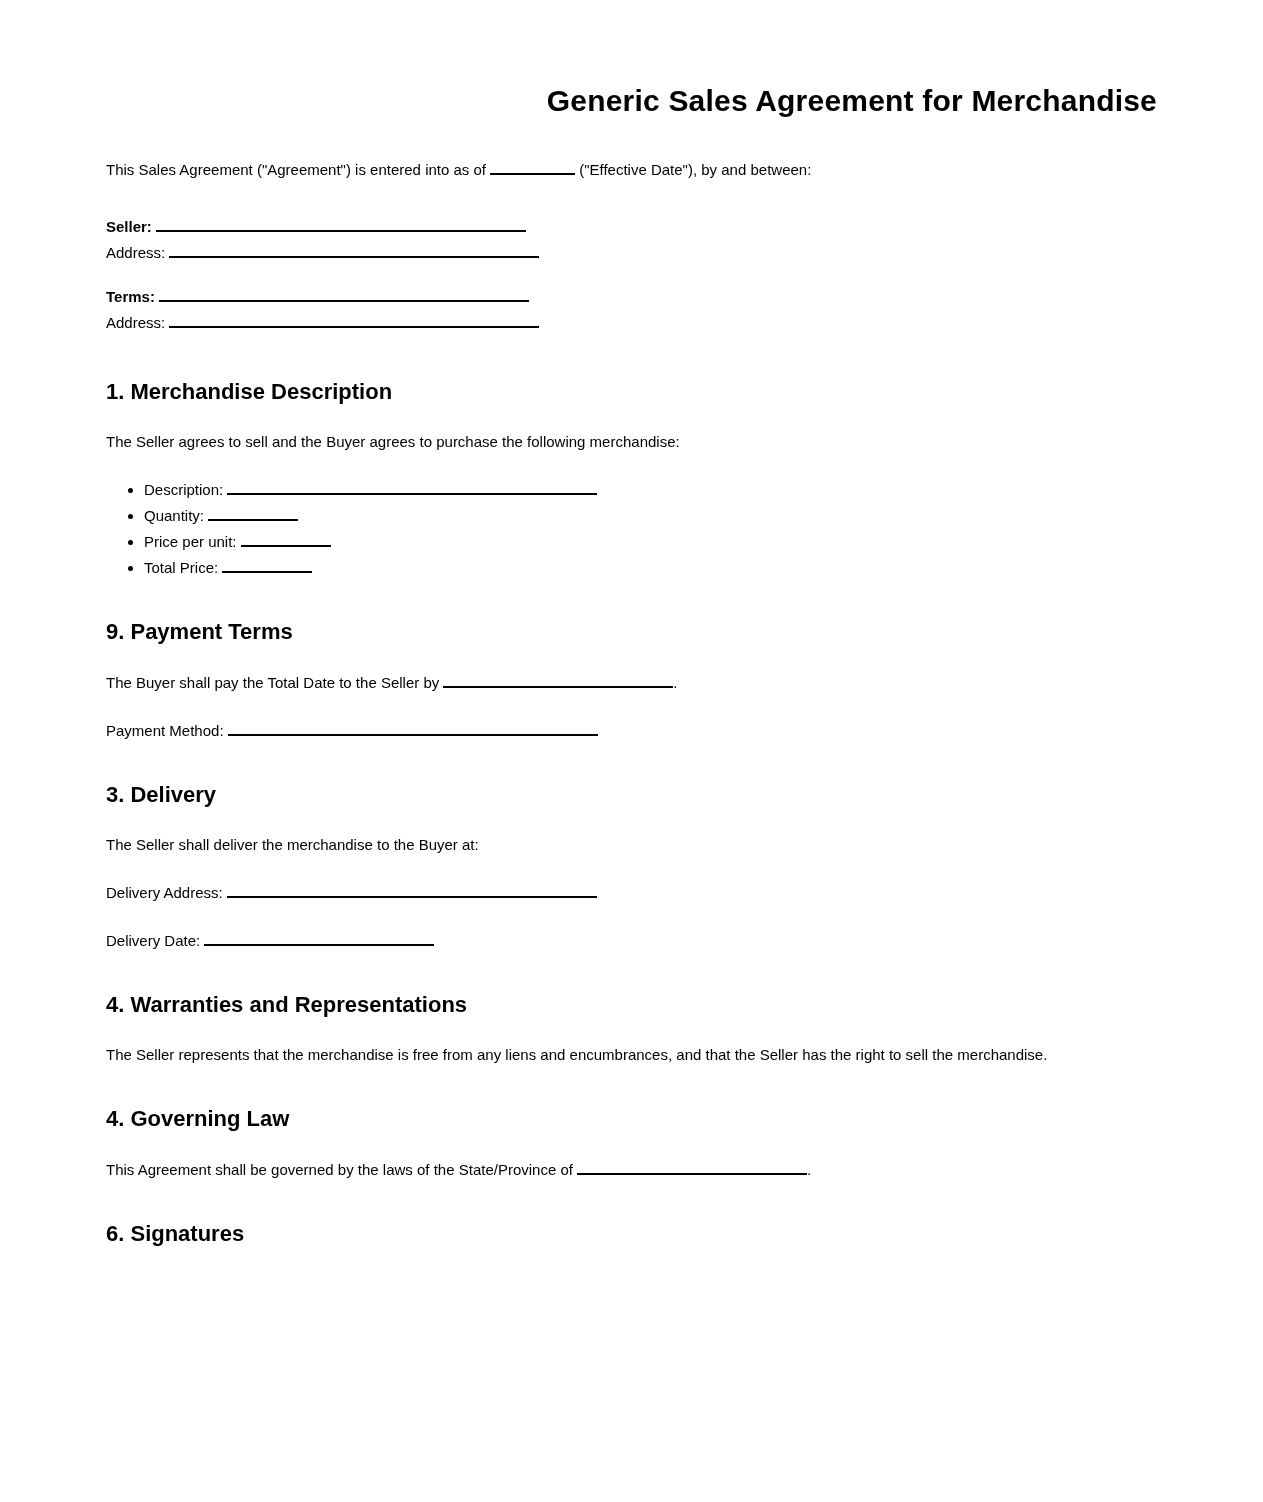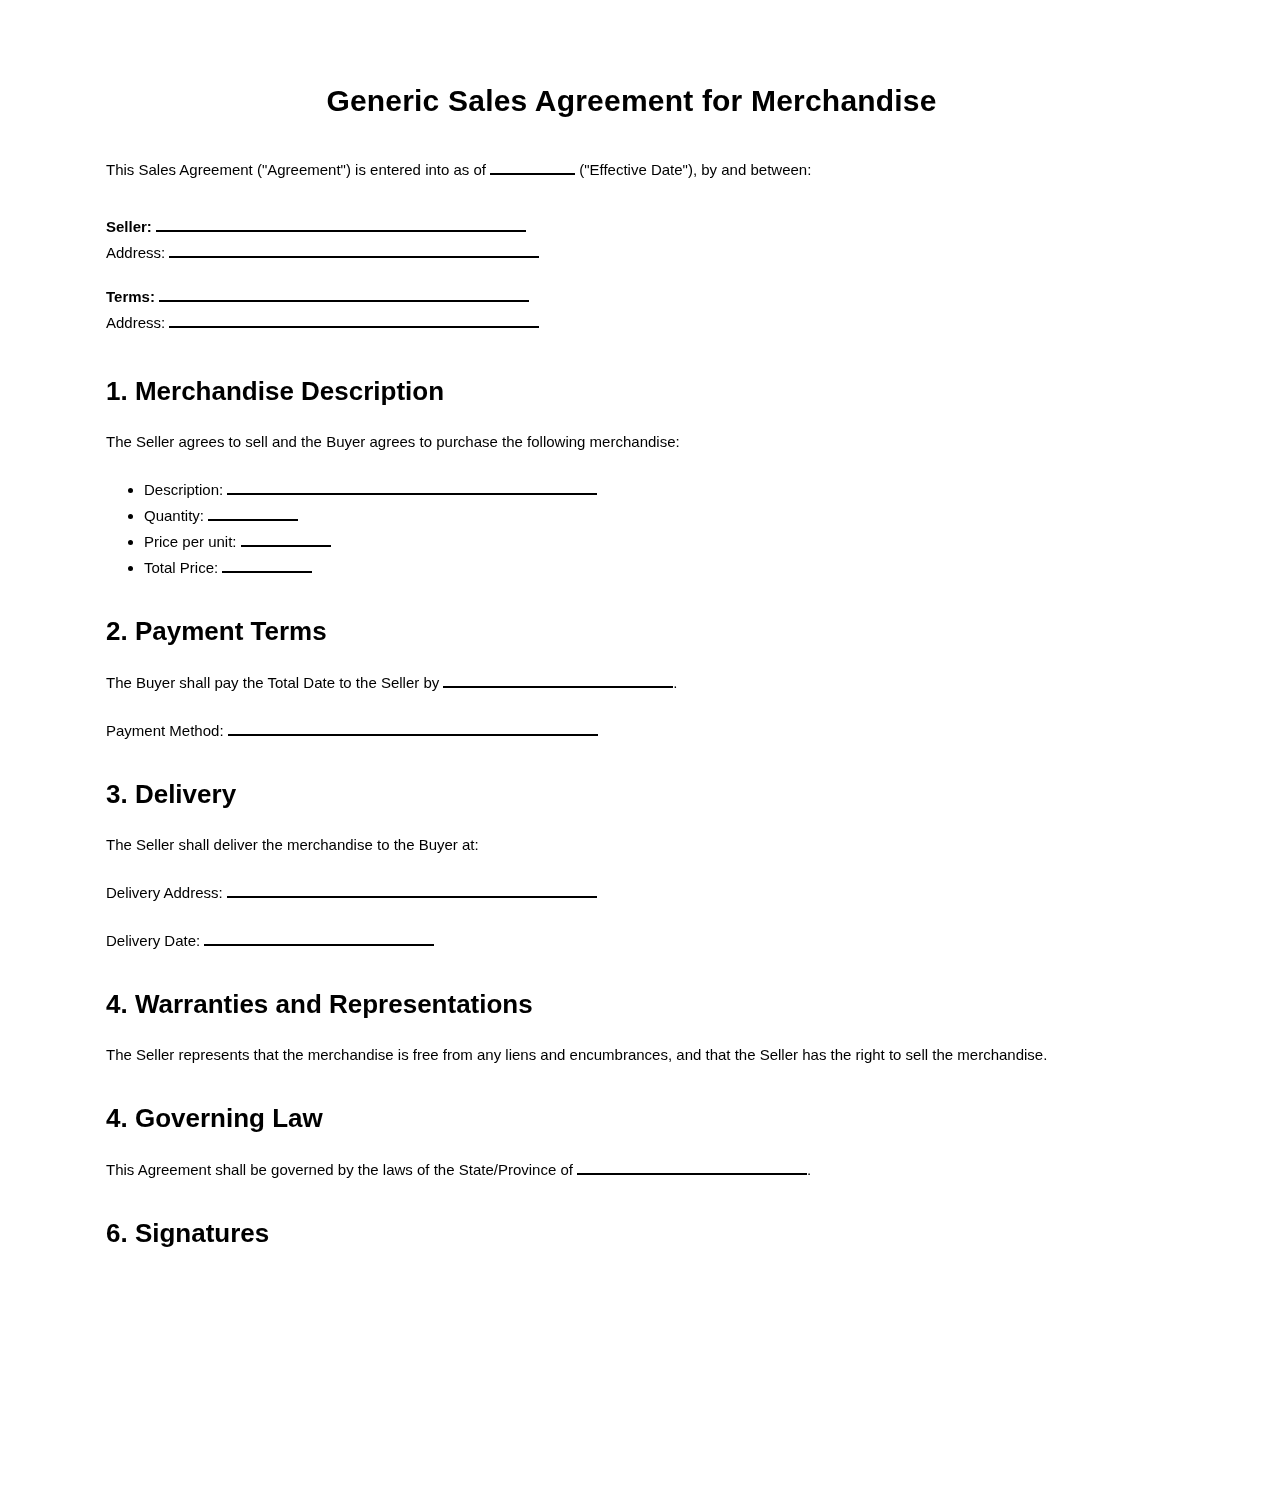--- a/index.html
+++ b/index.html
@@ -20,7 +20,7 @@
   h1.doc-title {
     font-size: 30px;
     font-weight: bold;
-    text-align: center;
+    text-align: right;
     margin: 0 0 42px 0;
     letter-spacing: 0.2px;
   }

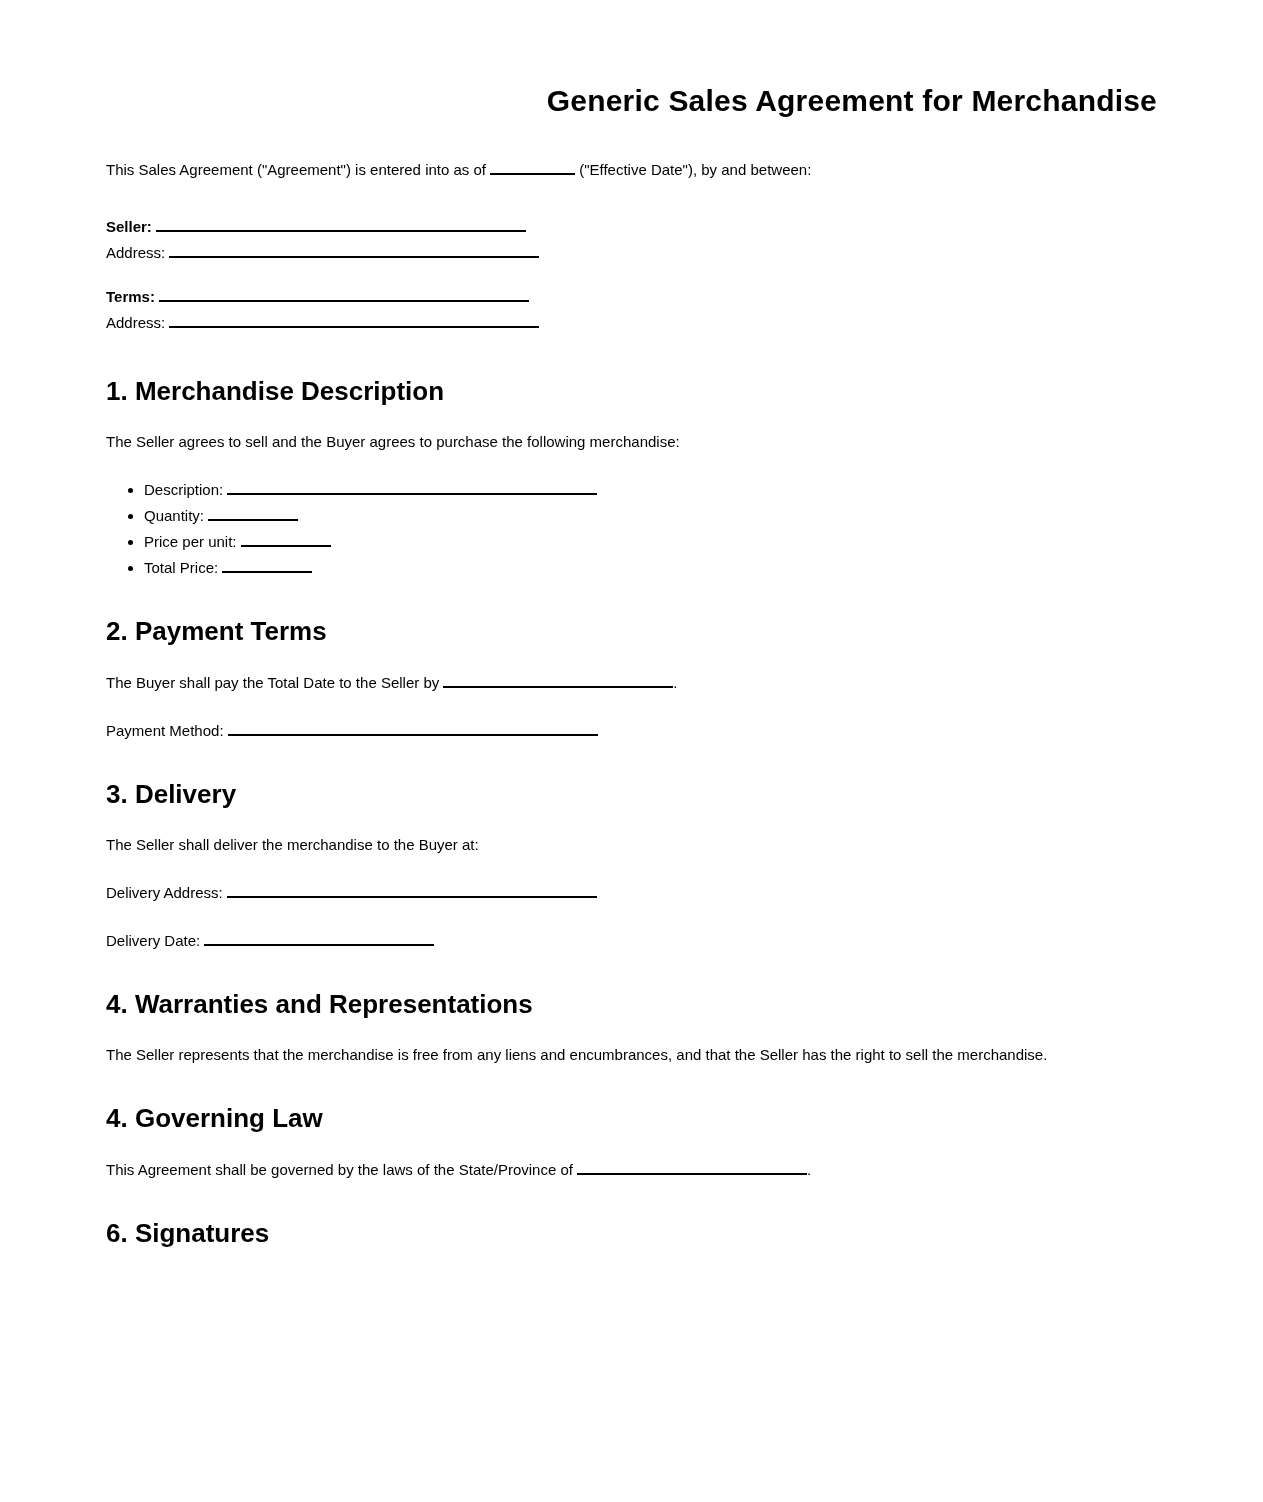--- a/index.html
+++ b/index.html
@@ -39,7 +39,7 @@
     font-weight: bold;
   }
   h2.section-heading {
-    font-size: 26px;
+    font-size: 22px;
     font-weight: bold;
     margin: 42px 0 28px 0;
     line-height: 27px;

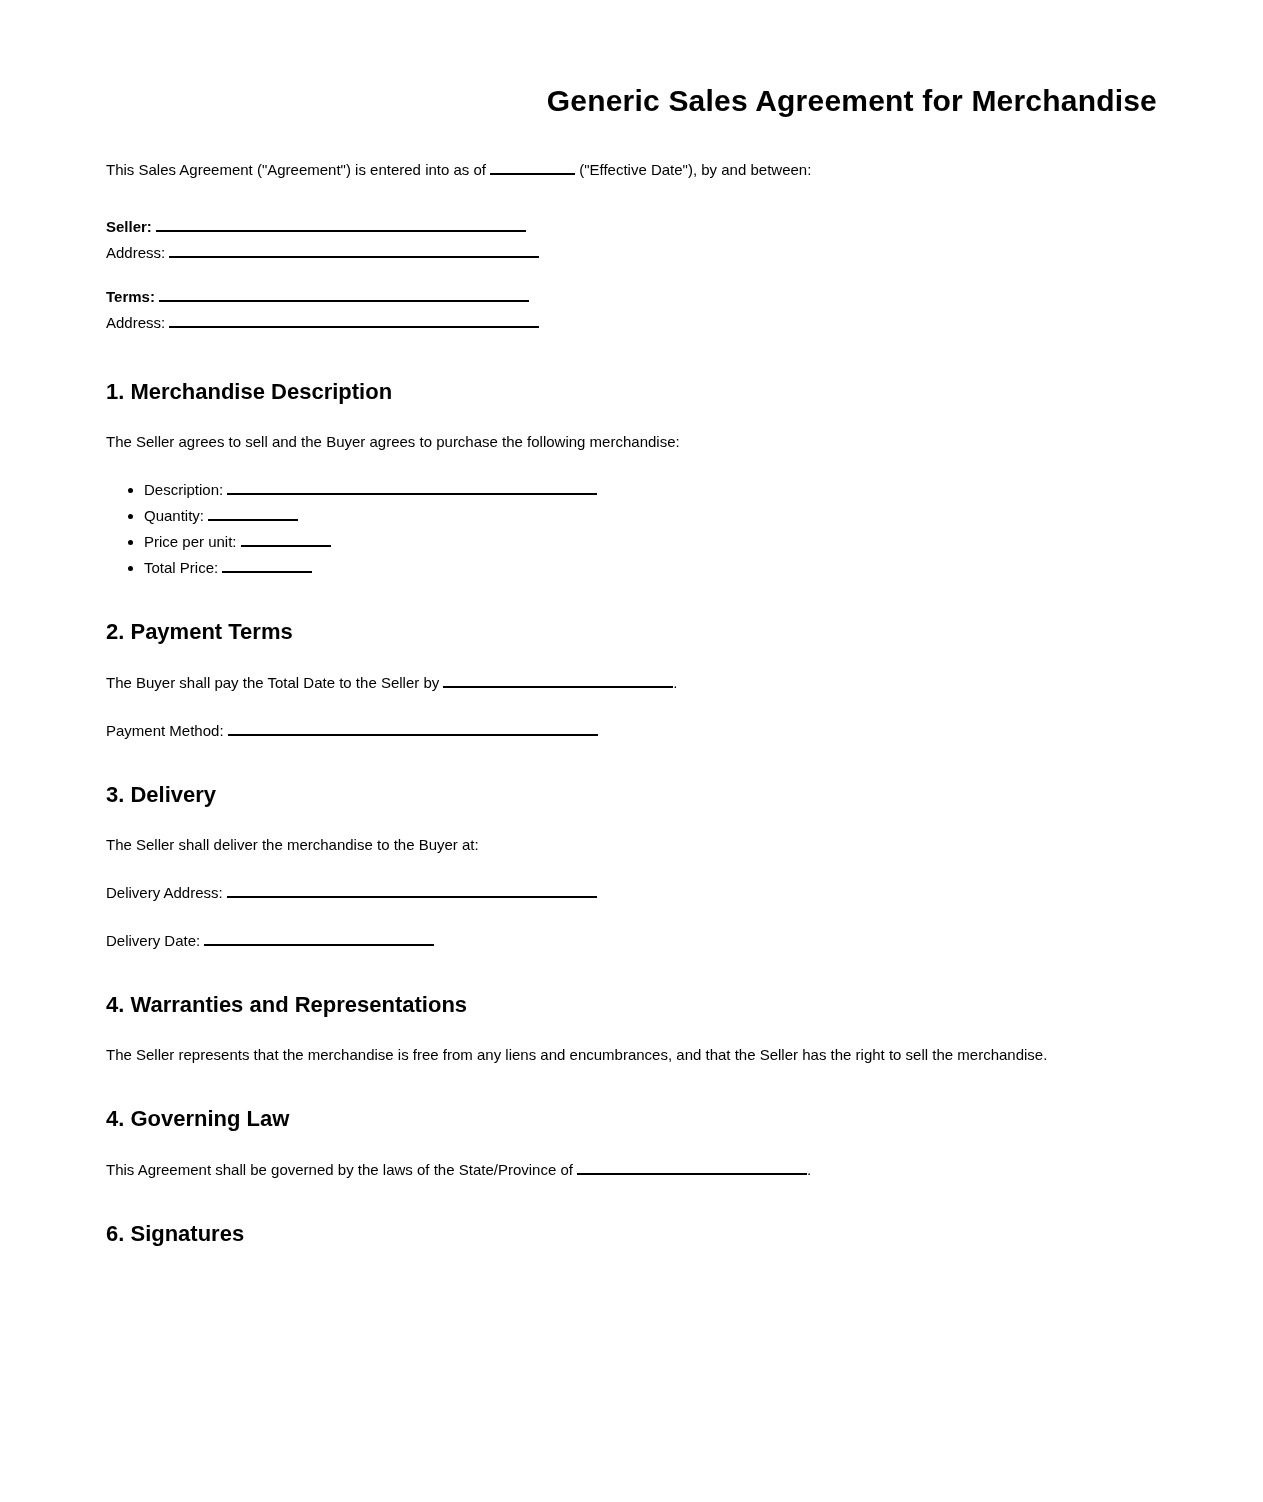--- a/index.html
+++ b/index.html
@@ -96,7 +96,7 @@
     <li><span>Total Price:</span><span class="blank w-sm"></span></li>
   </ul>
 
-  <h2 class="section-heading">2. Payment Terms</h2>
+  <h2 class="section-heading">9. Payment Terms</h2>
 
   <p class="para"><span>The Buyer shall pay the Total Date to the Seller by</span><span class="blank w-md"></span><span>.</span></p>
 

